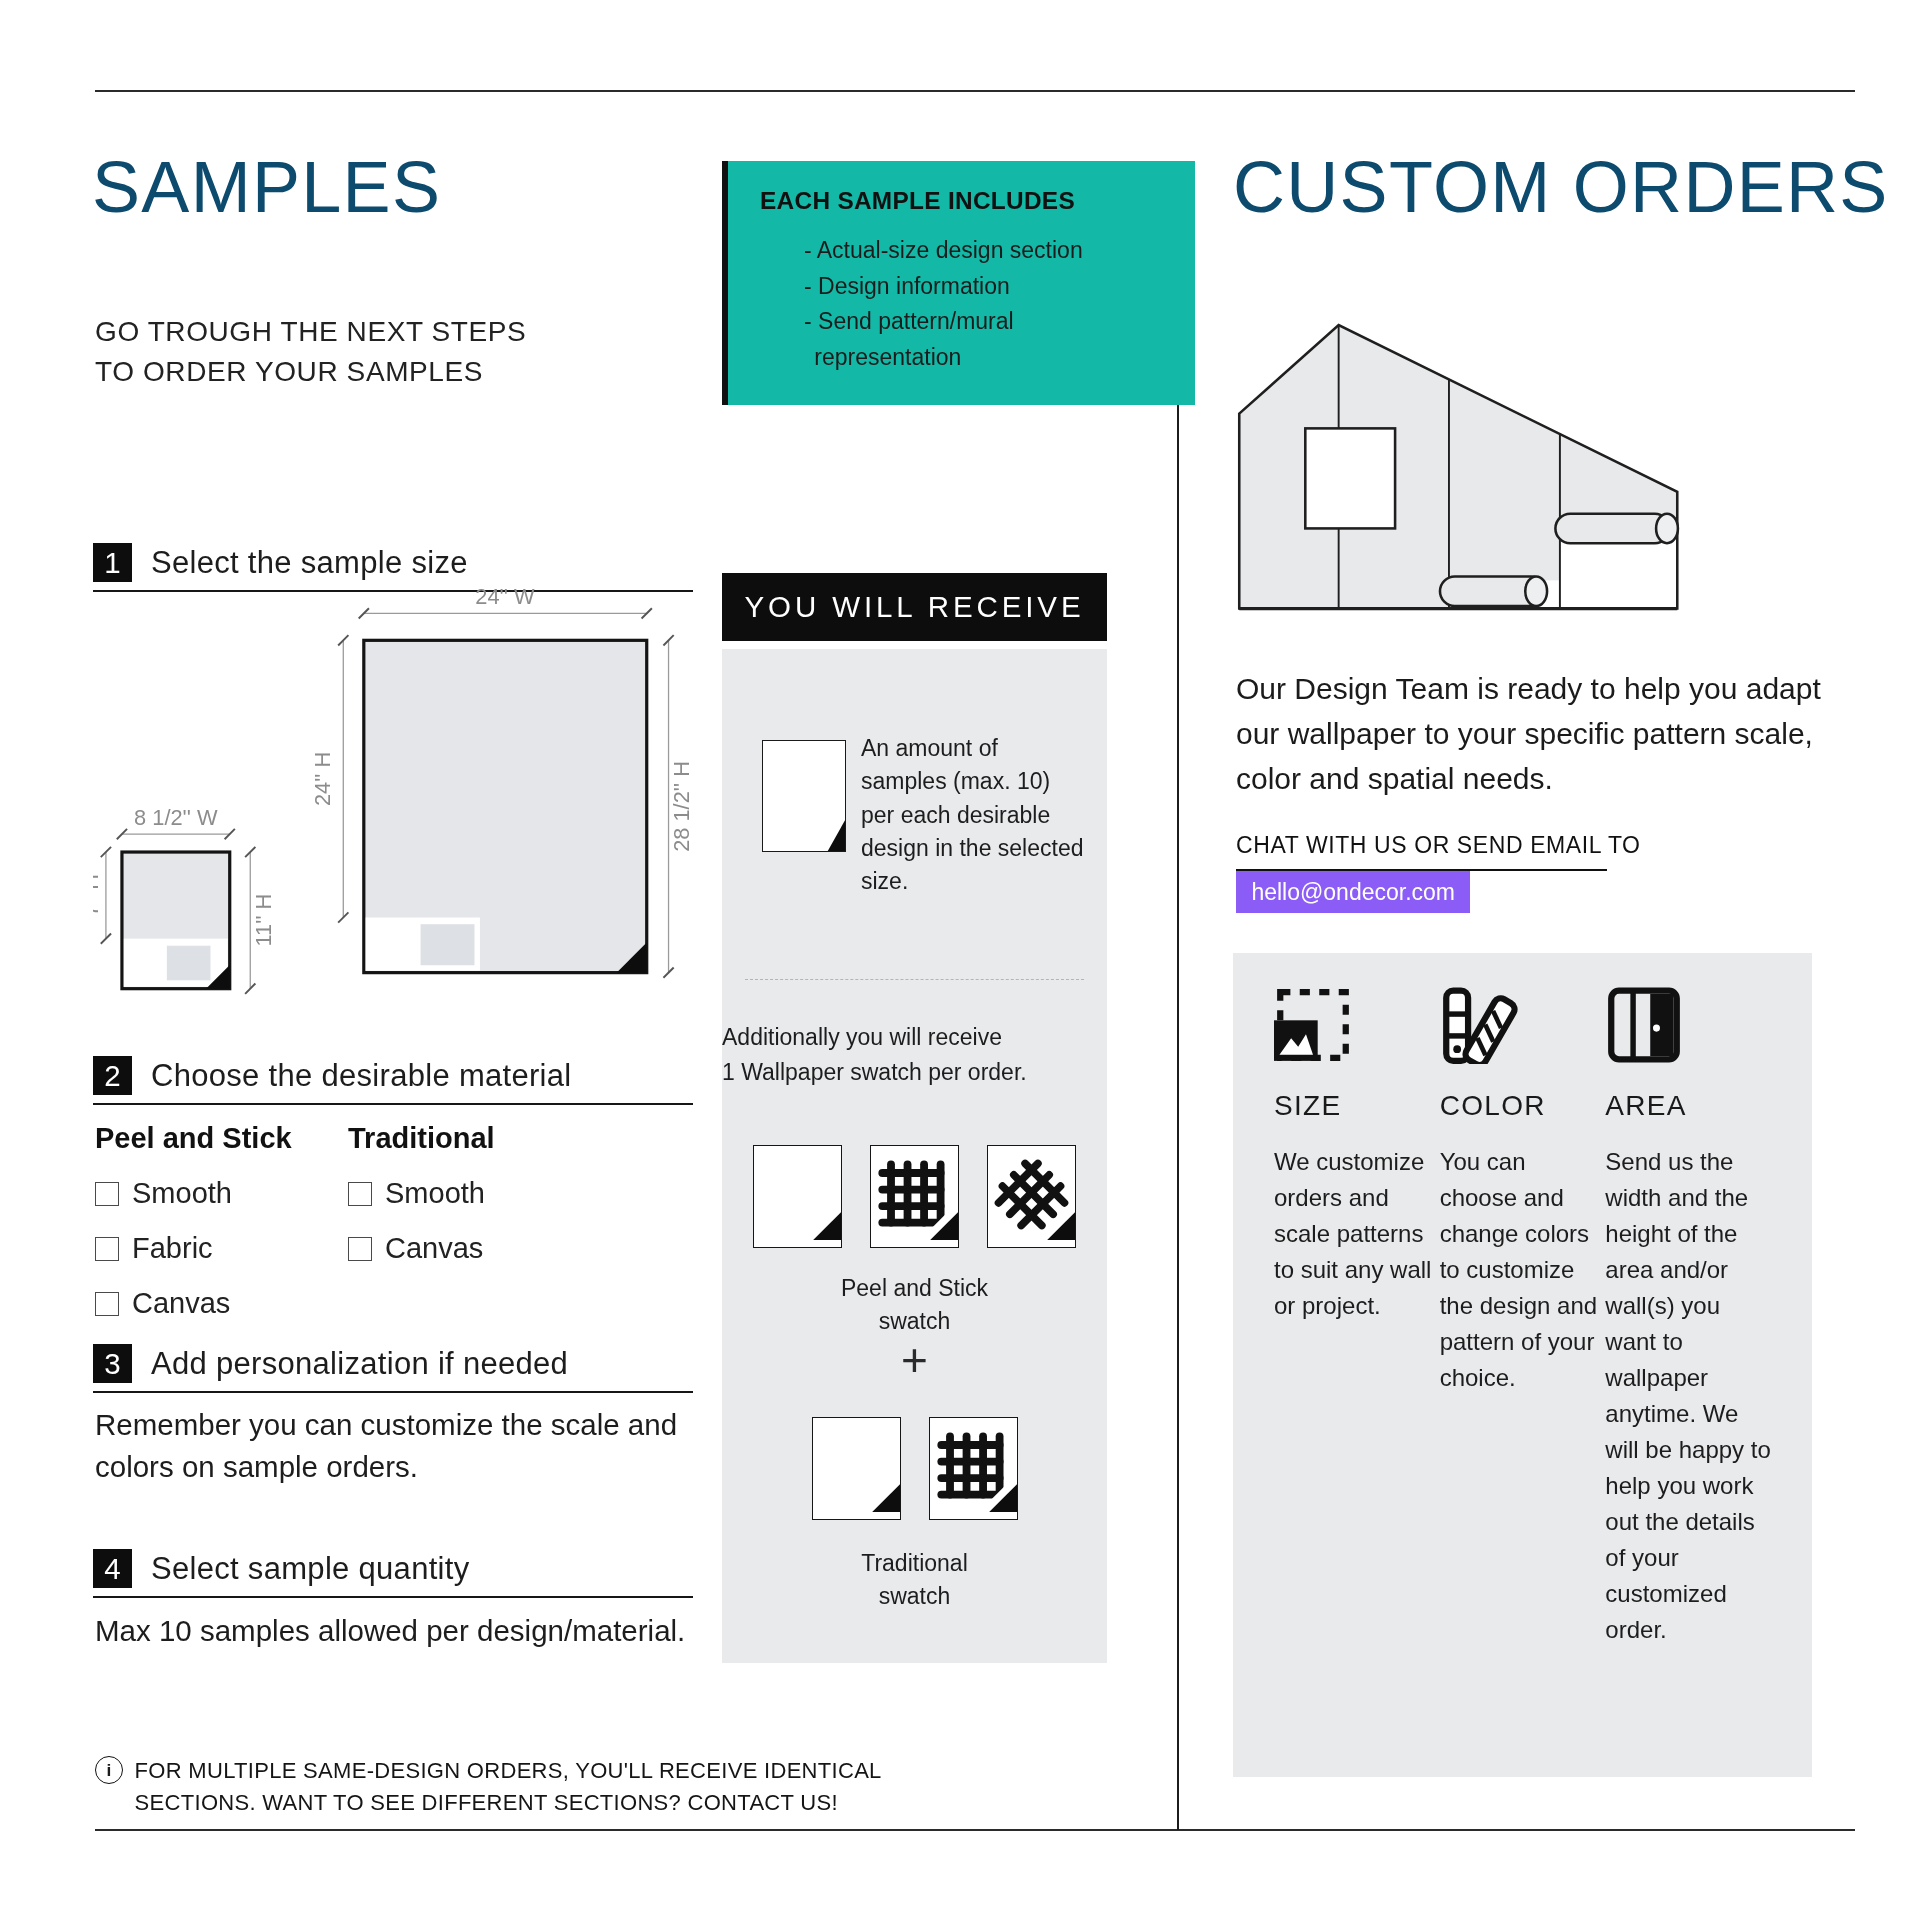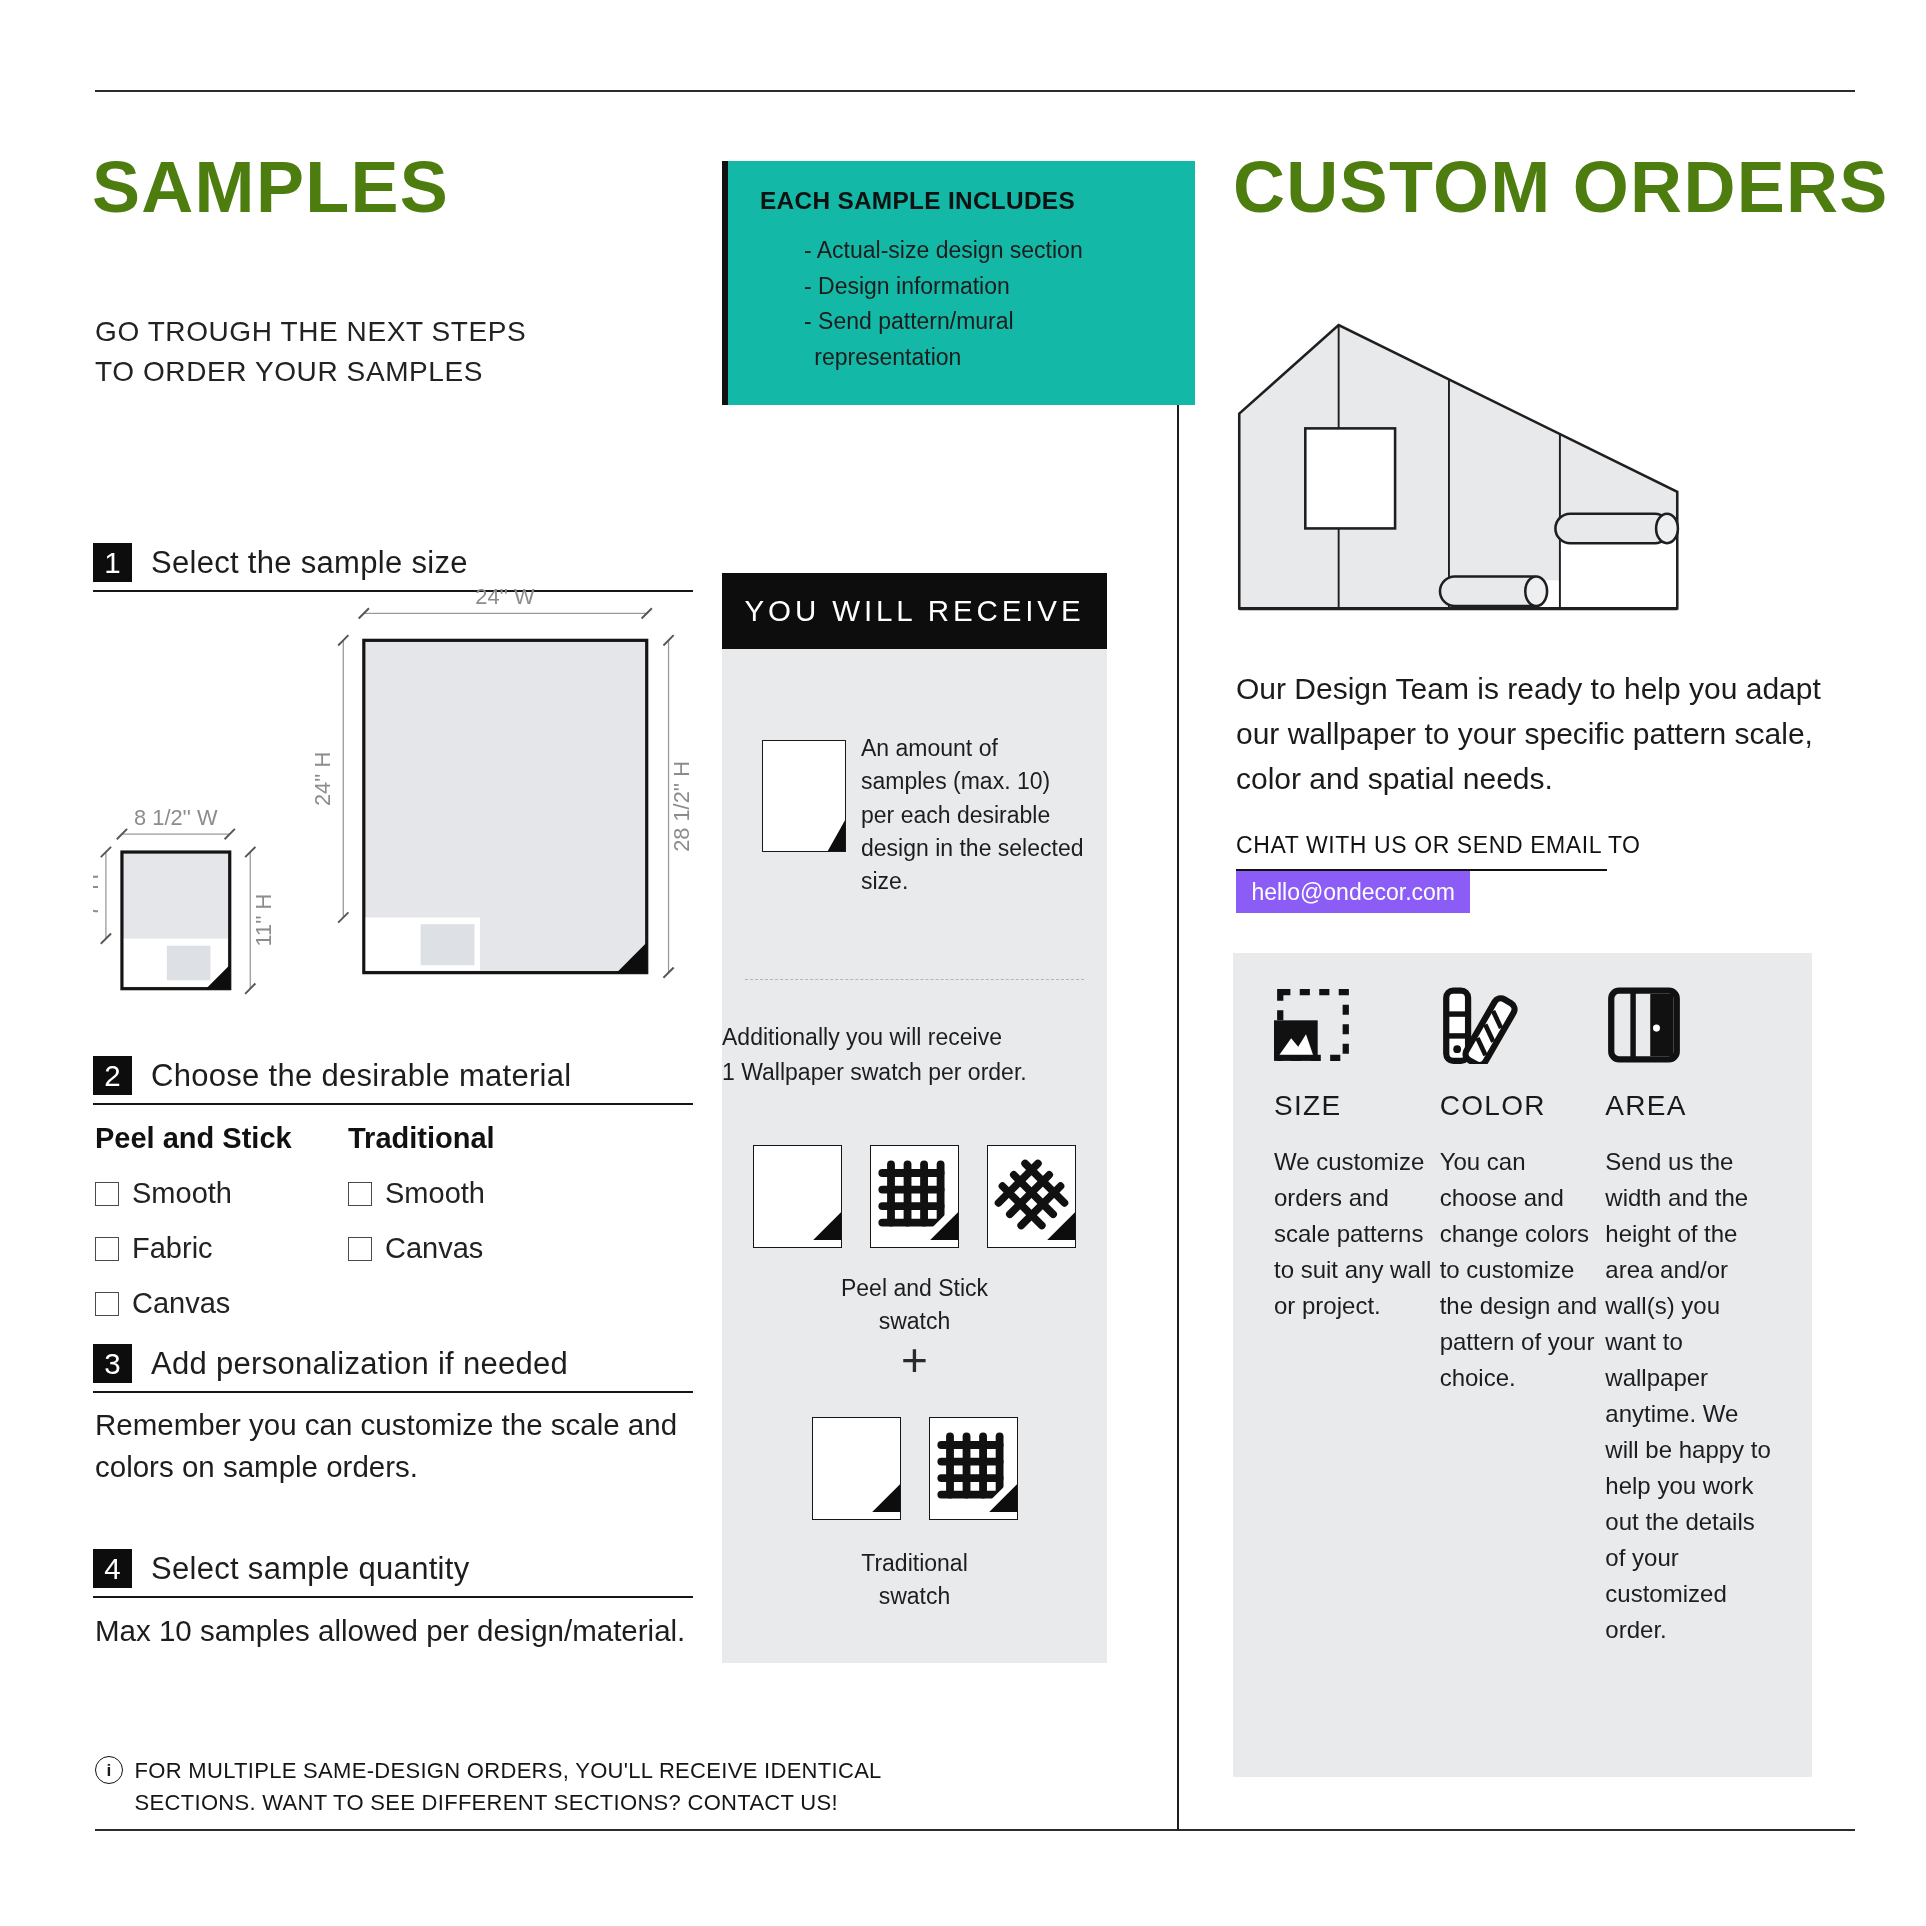--- a/index.html
+++ b/index.html
@@ -10,7 +10,7 @@
   .vr{position:absolute;width:1.9px;background:#1c1c1c;}
 
   
-  .h1{font-size:72px;font-weight:700;letter-spacing:1.3px;color:#4d7c0f;}
+  .h1{font-size:72px;font-weight:400;letter-spacing:1.3px;color:#0c4a6e;}
   .subtitle{font-size:28px;line-height:1.42;letter-spacing:0.6px;color:#222;}
 
   

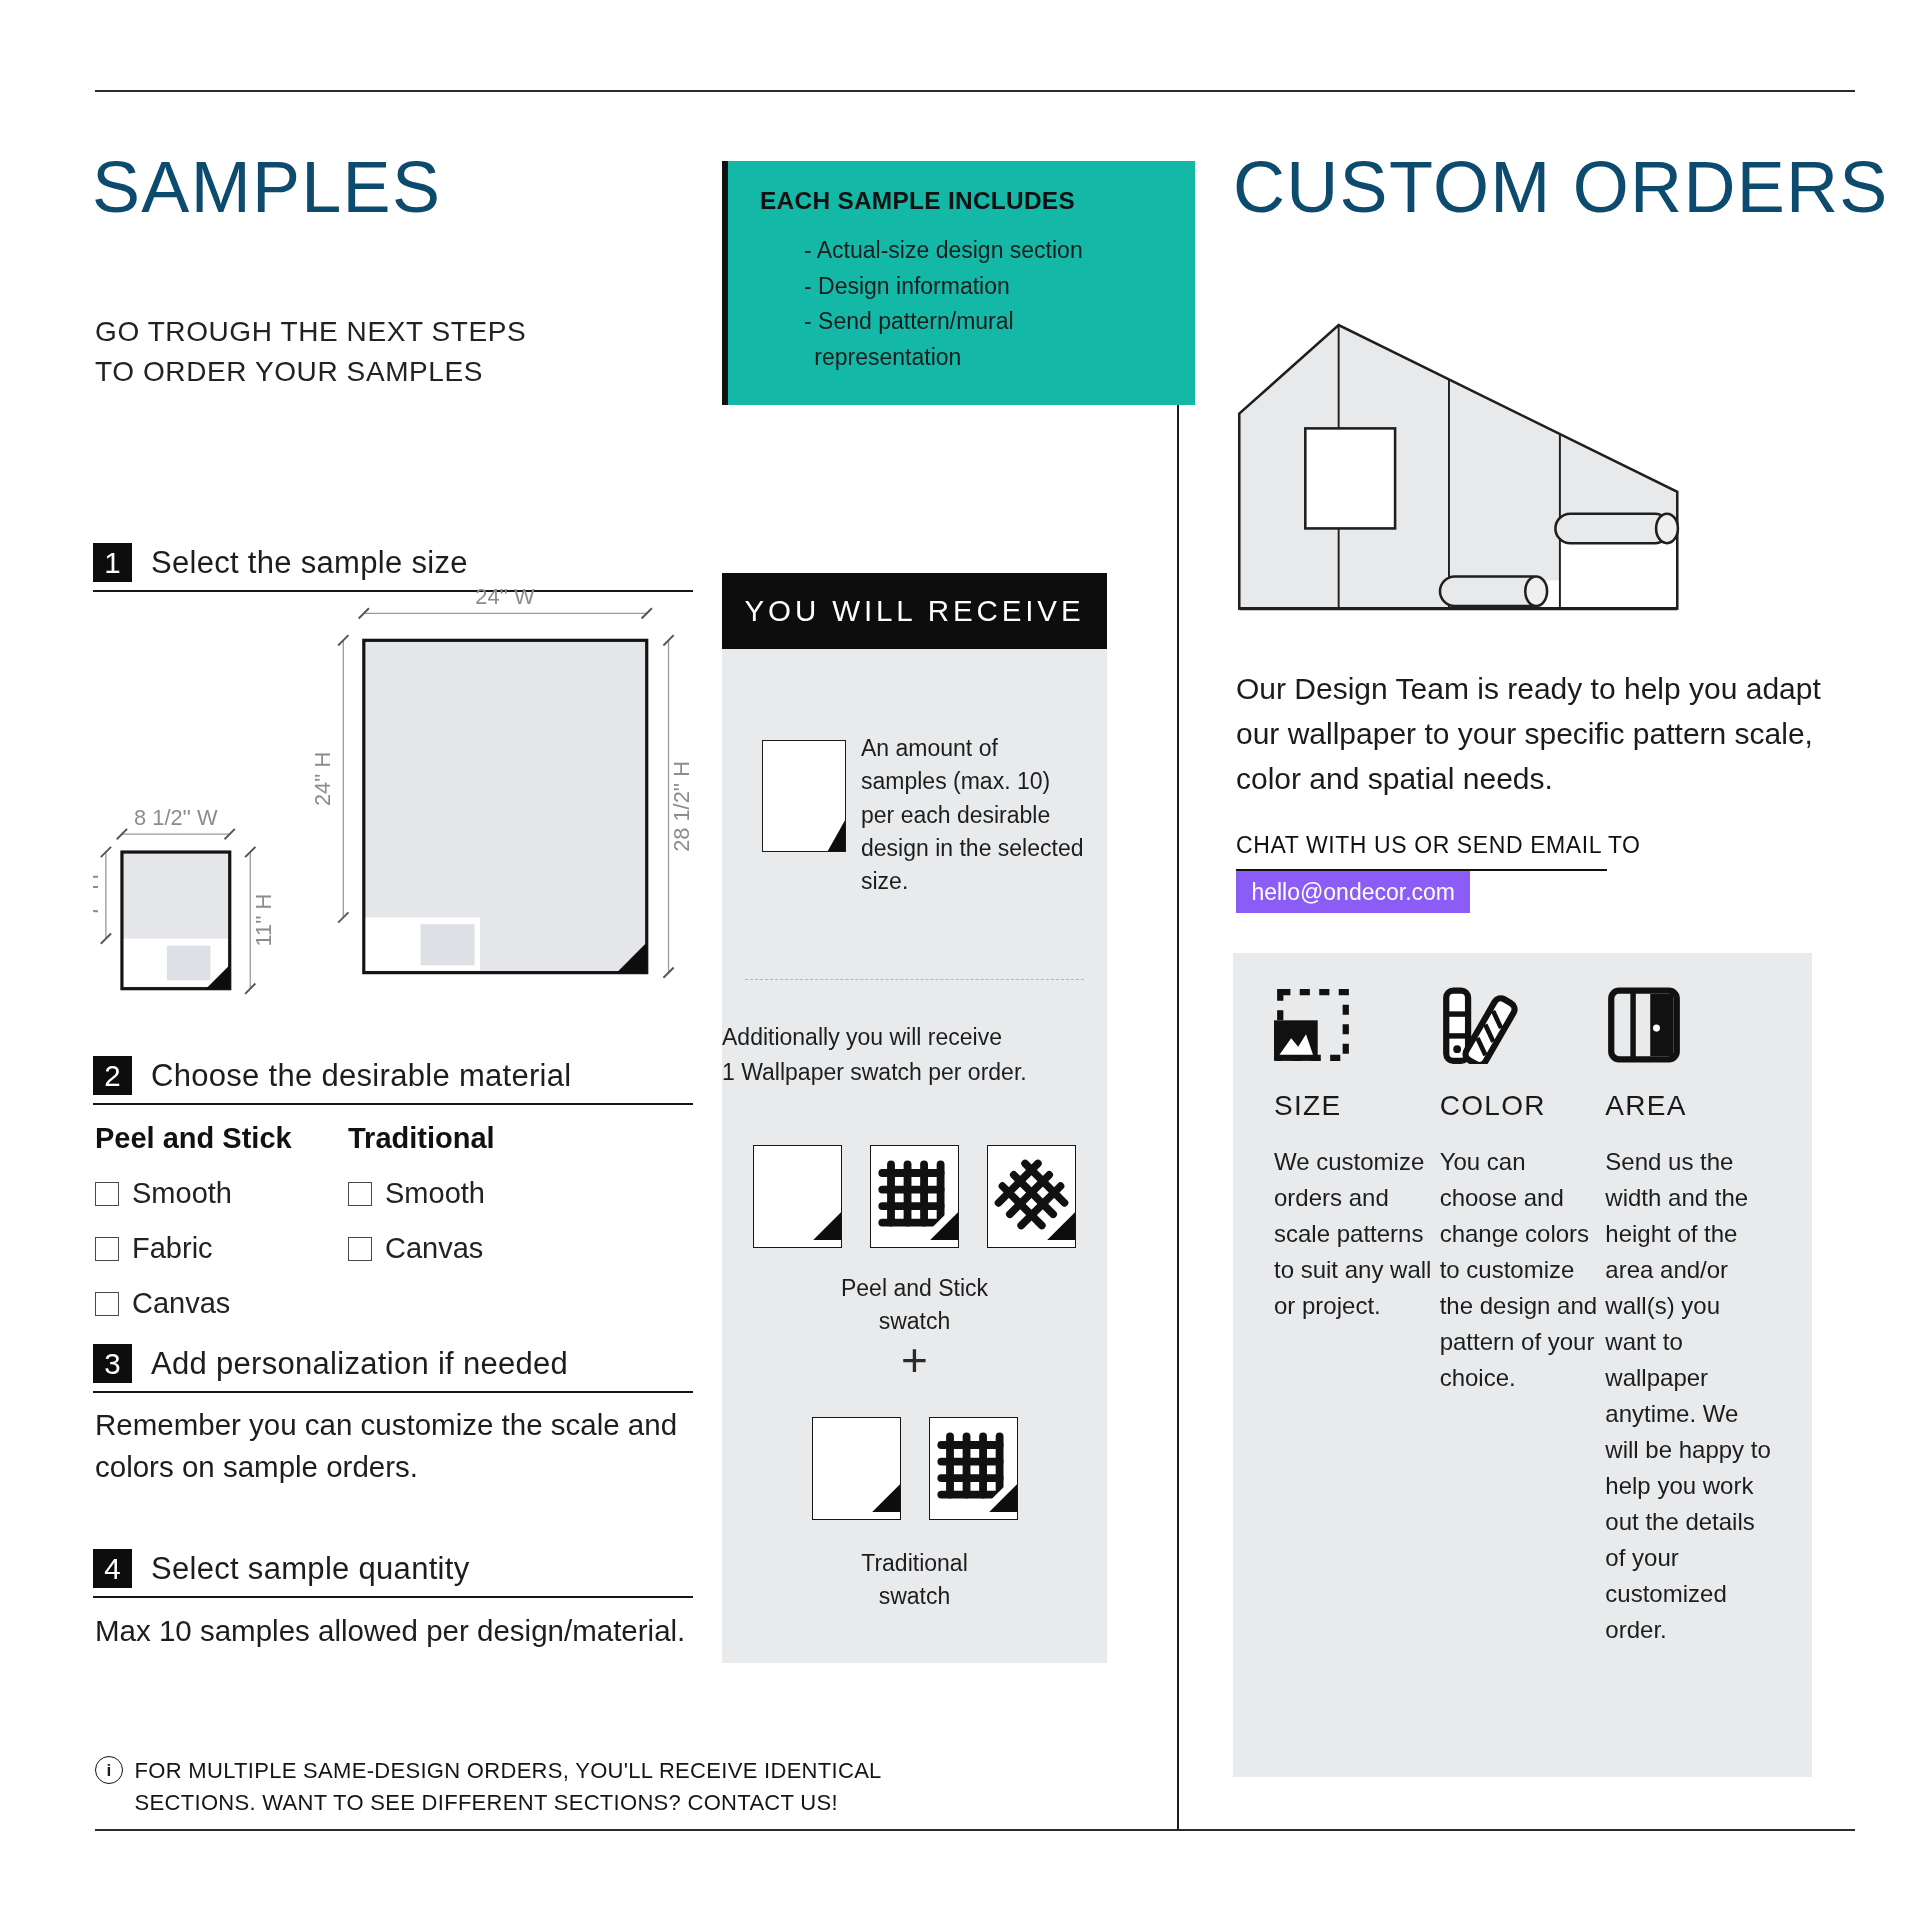--- a/index.html
+++ b/index.html
@@ -42,7 +42,7 @@
   .includes-item.cont{padding-left:10.3px;}
 
   
-  .receive-bar{left:722px;top:573px;width:385px;height:76px;background:#0d0d0d;color:#fff;
+  .receive-bar{left:722px;top:573px;width:385px;height:68px;background:#0d0d0d;color:#fff;
                display:flex;align-items:center;justify-content:center;font-size:29.5px;letter-spacing:3.9px;}
   .receive-panel{left:722px;top:649px;width:385px;height:1014px;background:#e9eaec;}
   .page-icon{position:absolute;left:40px;top:91px;width:82px;height:110px;background:#fff;

